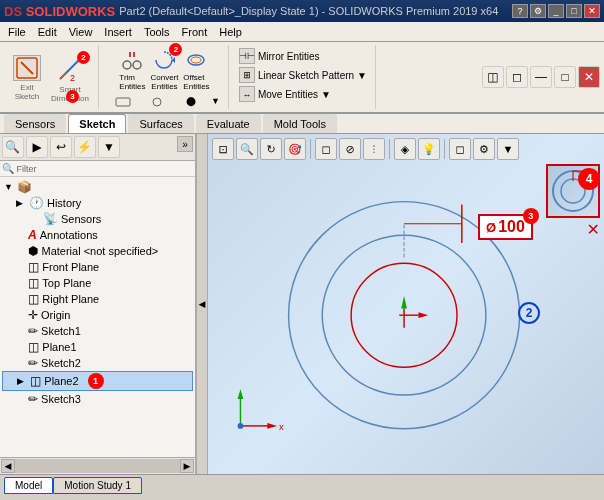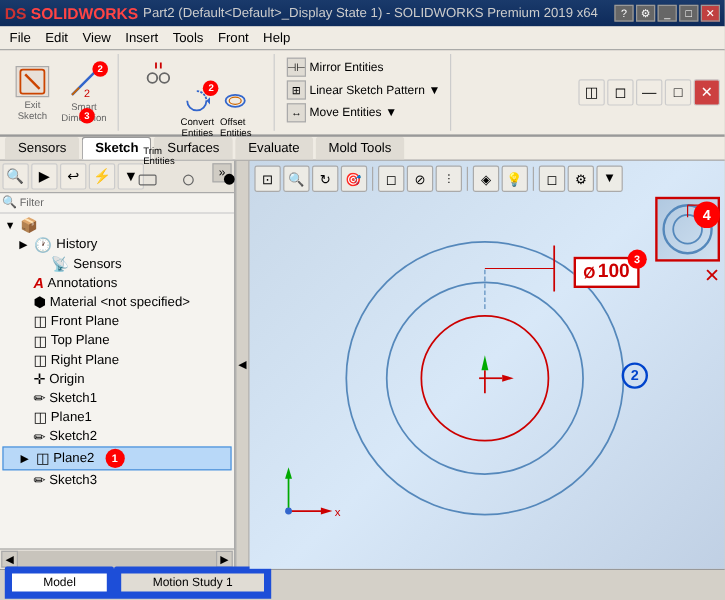--- a/index.html
+++ b/index.html
@@ -305,7 +305,7 @@
             <line x1="13" y1="8" x2="13" y2="3" stroke="#cc0000" stroke-width="1.5"></line>
           </svg>
         </div>
-        <span style="font-size:8px;margin-top:48px;">Trim<br>Entities</span>
+        <span style="font-size:8px;">Trim<br>Entities</span>
       </div>
       <div style="display:flex;flex-direction:column;align-items:center;position:relative;">
         <div class="toolbar-btn" style="flex-direction:row;gap:2px;height:auto;min-width:auto;position:relative;">

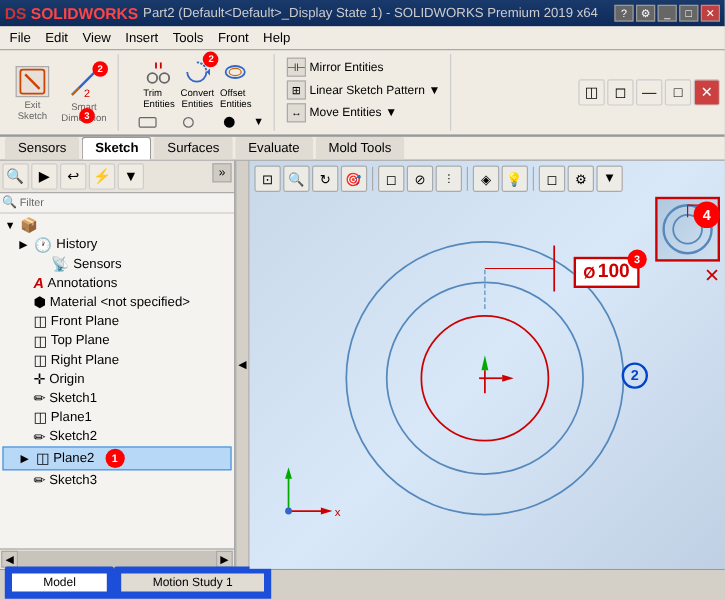--- a/index.html
+++ b/index.html
@@ -199,9 +199,9 @@
       gap: 0;
     }
     .status-tab {
-      padding: 2px 26px;
+      padding: 2px 10px;
       background: #e0dcd4;
-      border: 6px solid #1d4ed8;
+      border: 1px solid #1d4ed8;
       cursor: pointer;
       font-size: 10px;
       border-radius: 2px 2px 0 0;

